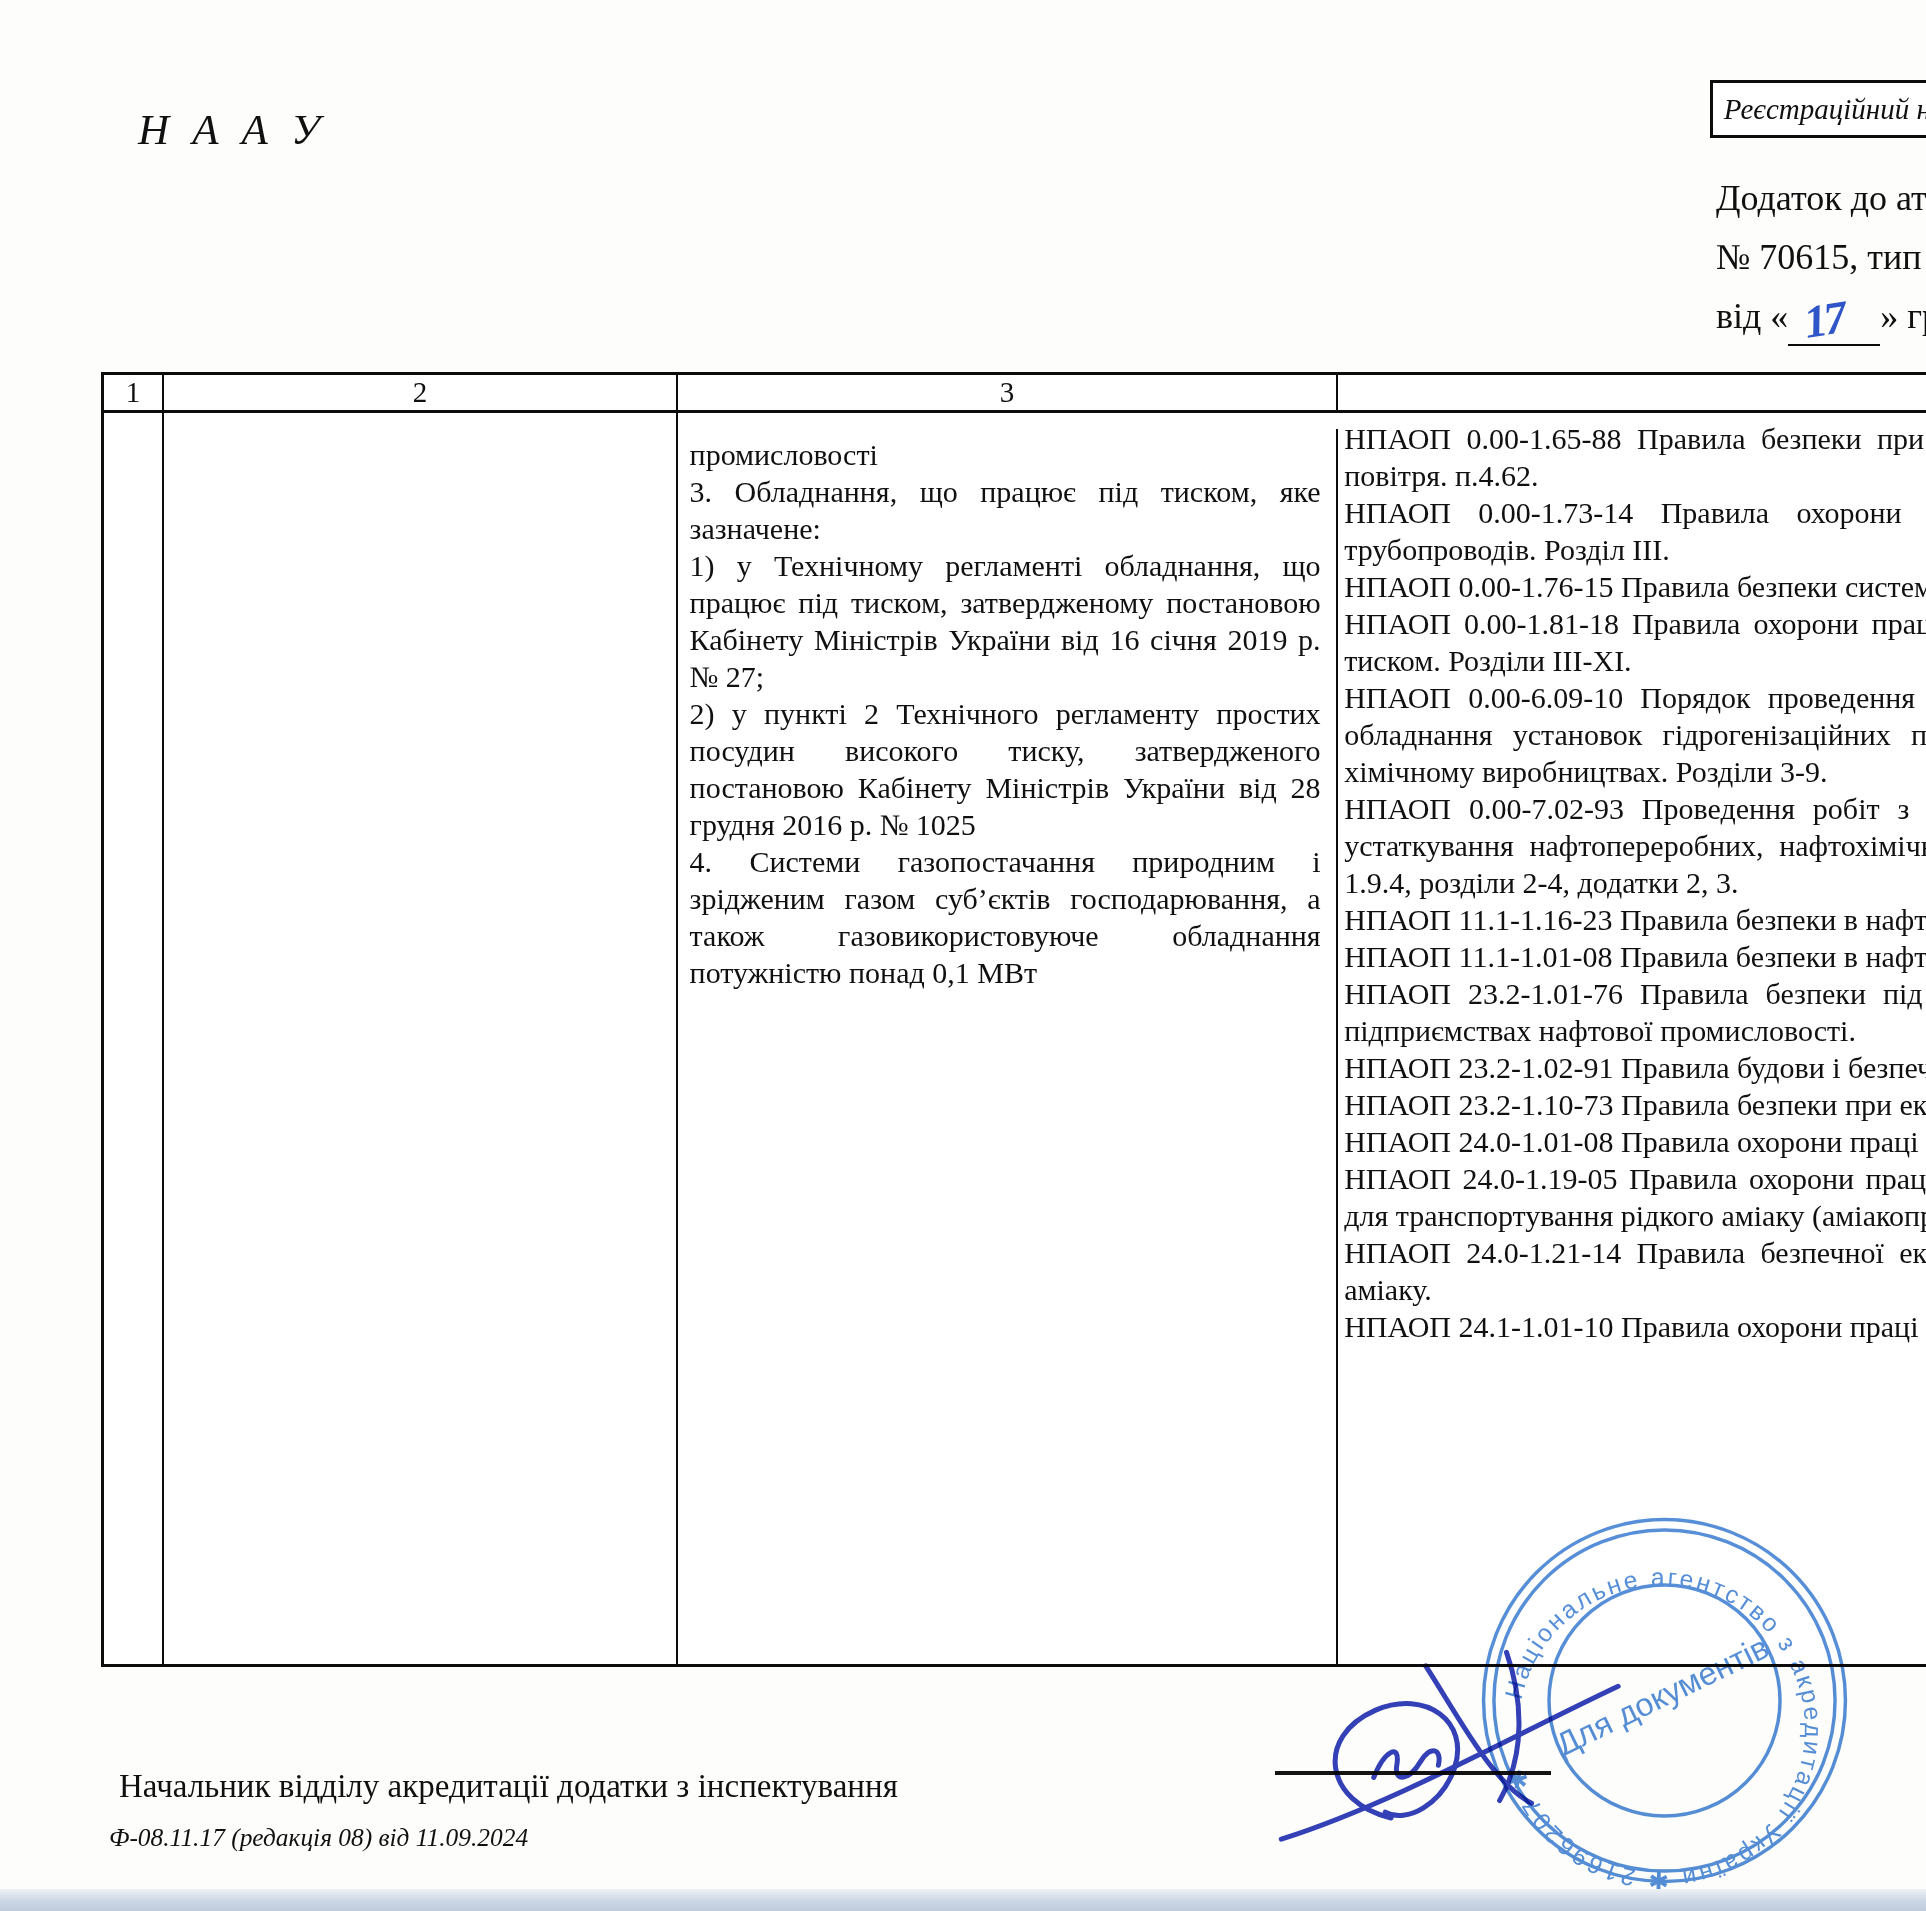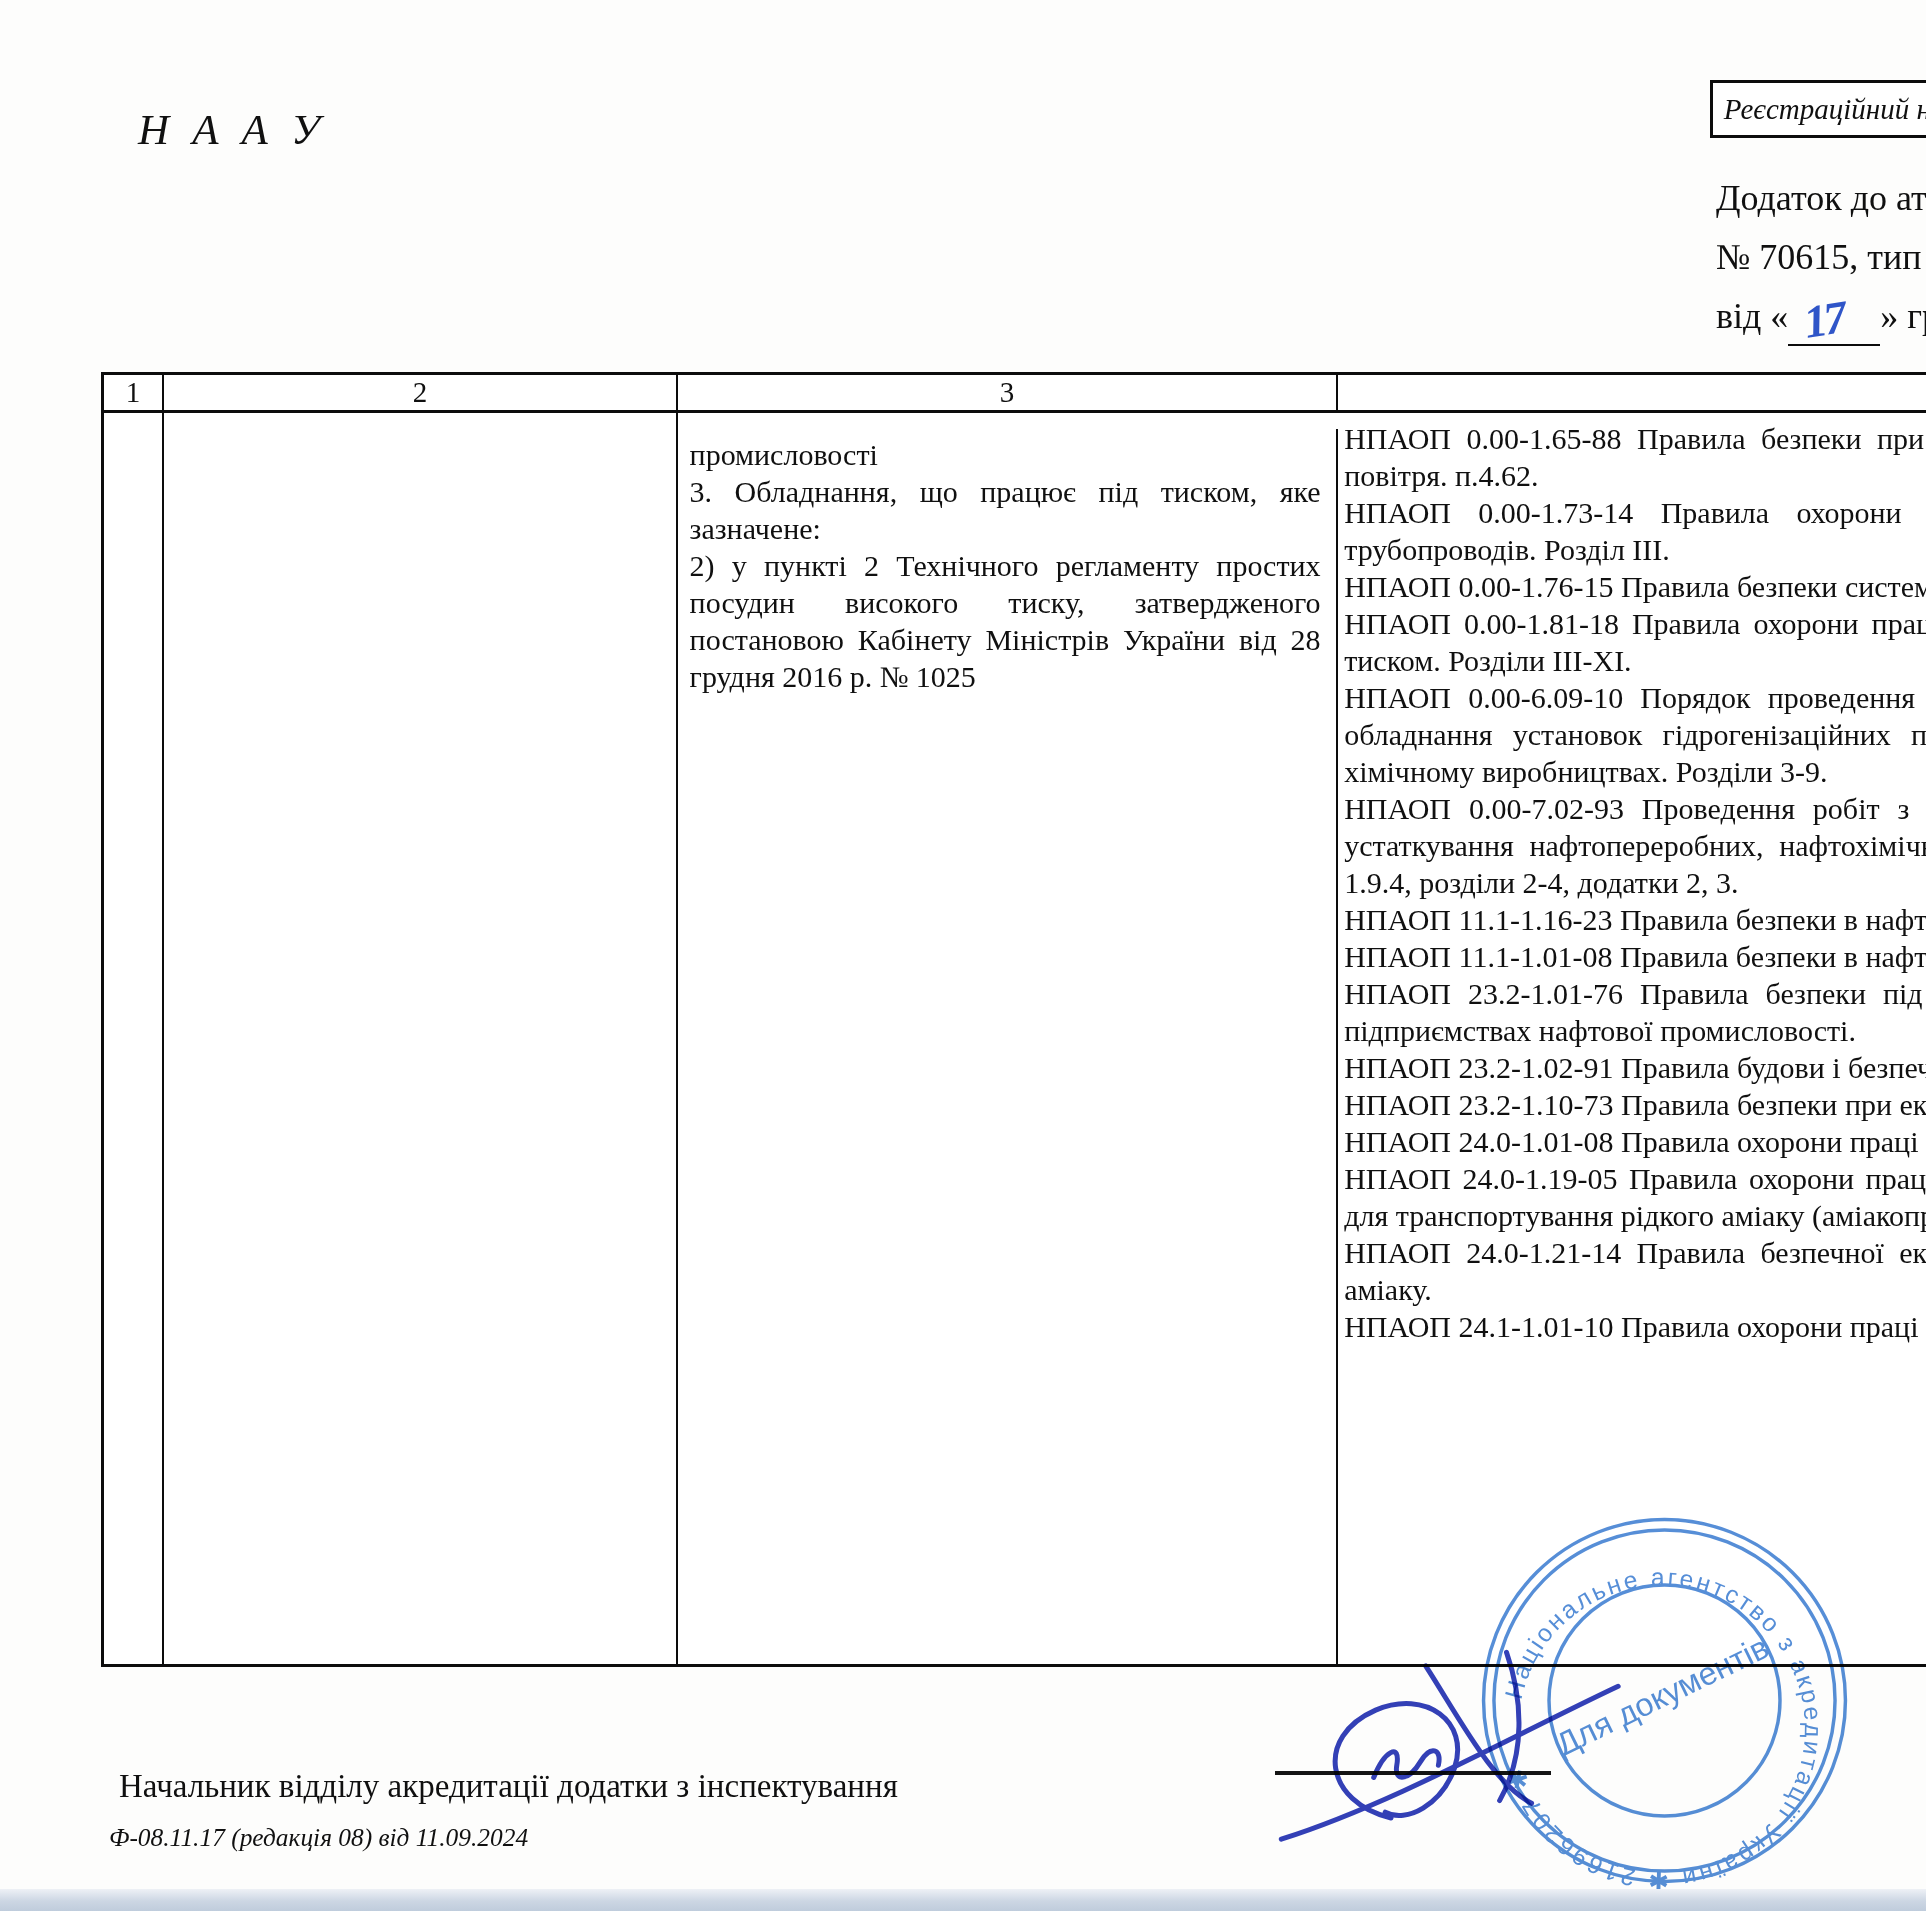--- a/index.html
+++ b/index.html
@@ -99,6 +99,7 @@
       <div class="cell c3 bcell3">
           <p>промисловості</p>
           <p>3. Обладнання, що працює під тиском, яке зазначене:</p>
+          <p>1) у Технічному регламенті обладнання, що працює під тиском, затвердженому постановою Кабінету Міністрів України від 16 січня 2019 р. № 27;</p>
           <p>2) у пункті 2 Технічного регламенту простих посудин високого тиску, затвердженого постановою Кабінету Міністрів України від 28 грудня 2016 р. № 1025</p>
         </div>
       <div class="cell c4 bcell4">

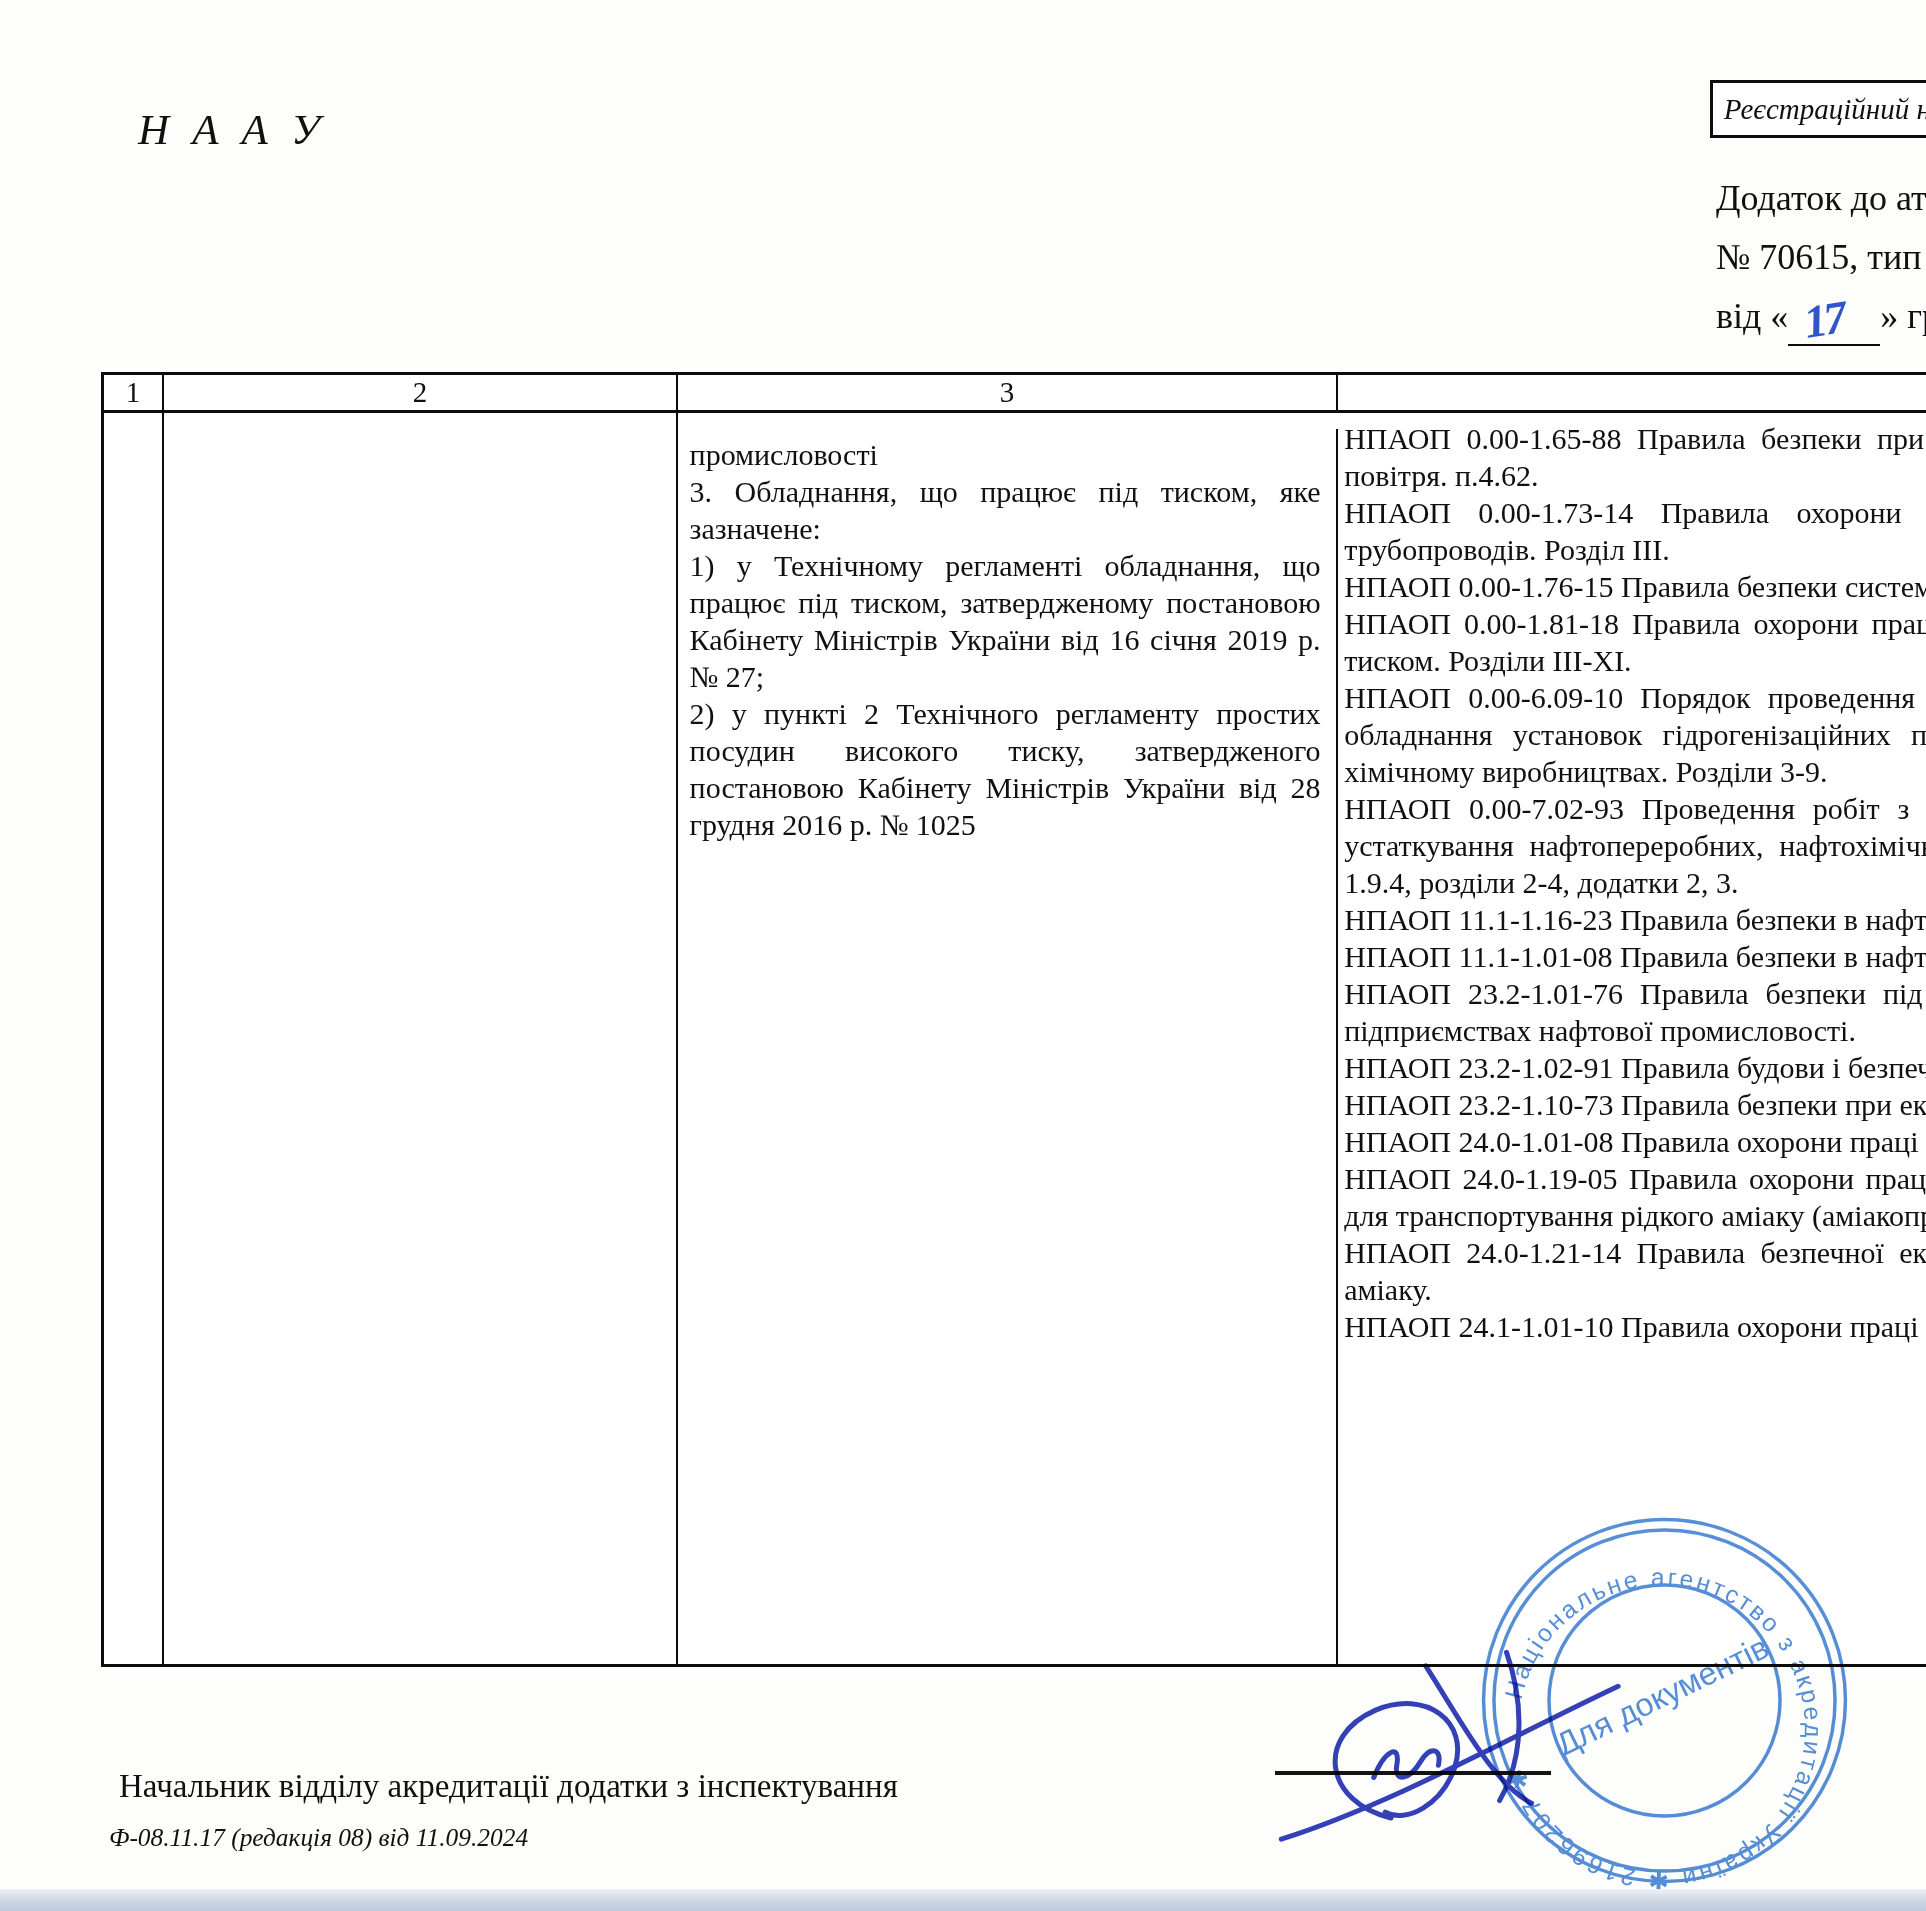--- a/index.html
+++ b/index.html
@@ -101,6 +101,7 @@
           <p>3. Обладнання, що працює під тиском, яке зазначене:</p>
           <p>1) у Технічному регламенті обладнання, що працює під тиском, затвердженому постановою Кабінету Міністрів України від 16 січня 2019 р. № 27;</p>
           <p>2) у пункті 2 Технічного регламенту простих посудин високого тиску, затвердженого постановою Кабінету Міністрів України від 28 грудня 2016 р. № 1025</p>
+          <p>4. Системи газопостачання природним і зрідженим газом суб’єктів господарювання, а також газовикористовуюче обладнання потужністю понад 0,1 МВт</p>
         </div>
       <div class="cell c4 bcell4">
           <p>НПАОП 0.00-1.65-88 Правила безпеки при виробництві та споживанні продуктів розділення повітря. п.4.62.</p>

